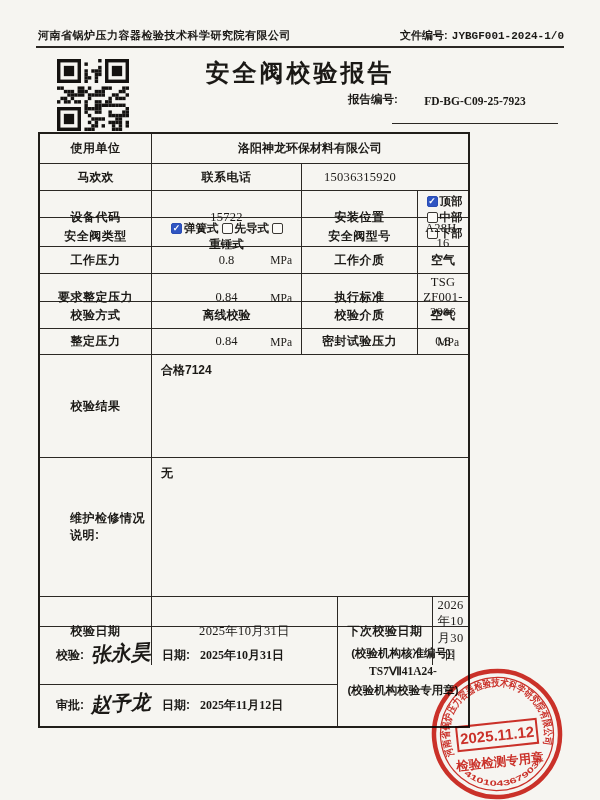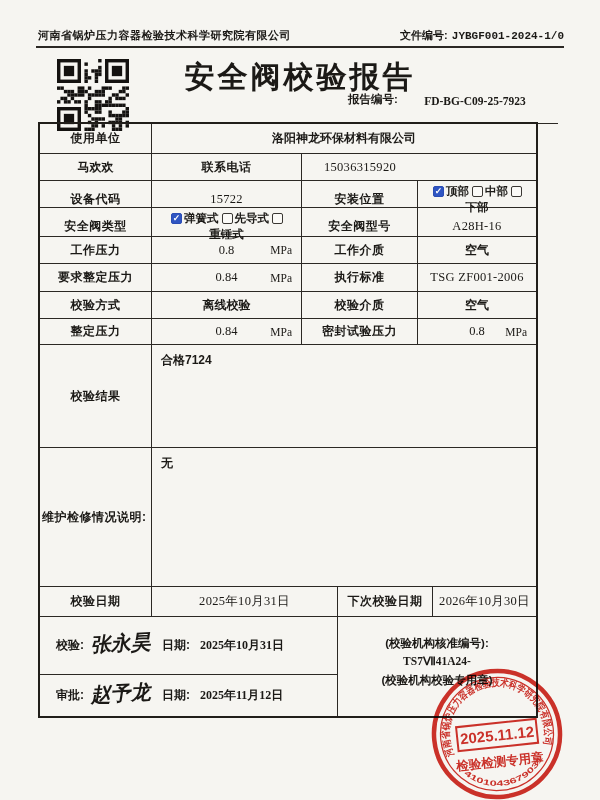--- a/index.html
+++ b/index.html
@@ -17,7 +17,7 @@
   .hdr-right .v{font-family:Liberation Mono, monospace;font-weight:700;margin-left:4px;}
   .topline{position:absolute;left:36px;top:46px;width:528px;height:2px;background:#2b2824;}
   .qr{position:absolute;left:57px;top:59px;width:72px;height:72px;}
-  .title{position:absolute;left:0;right:0;top:57px;text-align:center;font-size:30px;font-weight:700;letter-spacing:3px;}
+  .title{position:absolute;left:0;right:0;top:57px;text-align:center;font-size:24px;font-weight:700;letter-spacing:3px;}
   .repno-label{position:absolute;left:348px;top:92px;font-size:11.5px;font-weight:700;}
   .repno-val{
     position:absolute;left:392px;top:95px;width:166px;text-align:center;

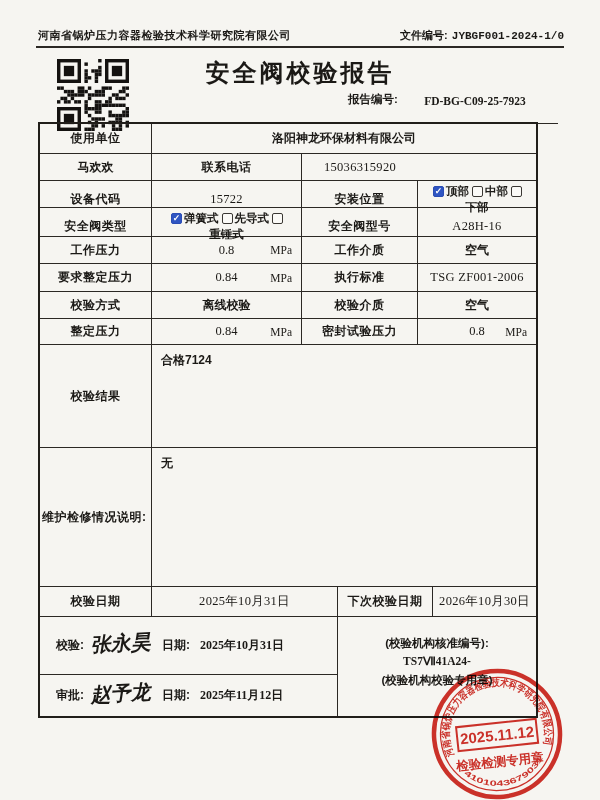--- a/index.html
+++ b/index.html
@@ -26,7 +26,7 @@
   }
   
   .tbl{
-    position:absolute;left:38px;top:122px;width:500px;
+    position:absolute;left:38px;top:132px;width:432px;
     border:2px solid #211e1a;box-sizing:border-box;
   }
   .row{display:grid;border-bottom:1.5px solid #2b2824;box-sizing:border-box;}

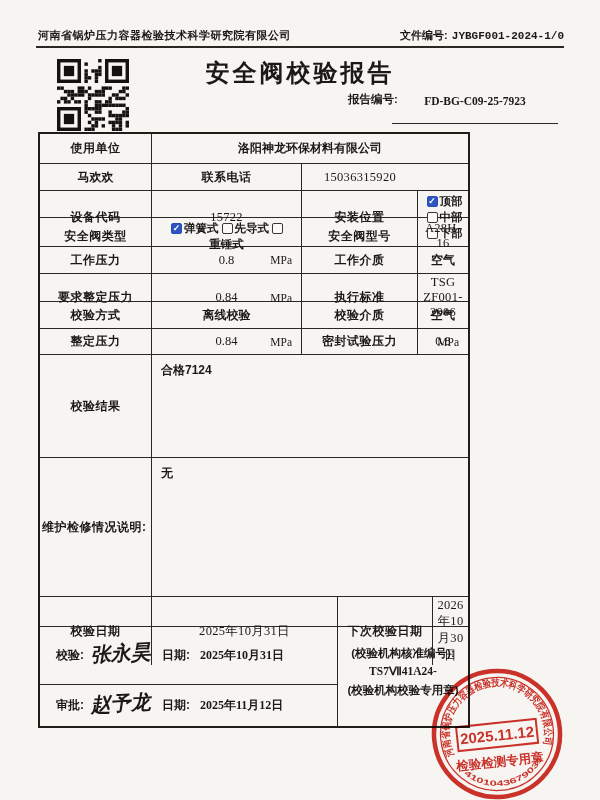--- a/index.html
+++ b/index.html
@@ -47,7 +47,7 @@
   .value{font-weight:700;}
   .num{font-family:"Liberation Serif",serif;font-weight:400;font-size:12.5px;letter-spacing:.3px;}
   .topleft{align-items:flex-start;justify-content:flex-start;text-align:left;padding:7px 9px;}
-  .leftlab{justify-content:flex-start;text-align:left;padding-left:2px;}
+  .leftlab{justify-content:flex-start;text-align:left;padding-left:18px;margin-left:12px;}
   .pnum{font-family:"Liberation Serif",serif;font-weight:400;font-size:12.5px;}
   .punit{position:absolute;right:9px;font-family:"Liberation Serif",serif;font-weight:400;font-size:11.5px;}
   

